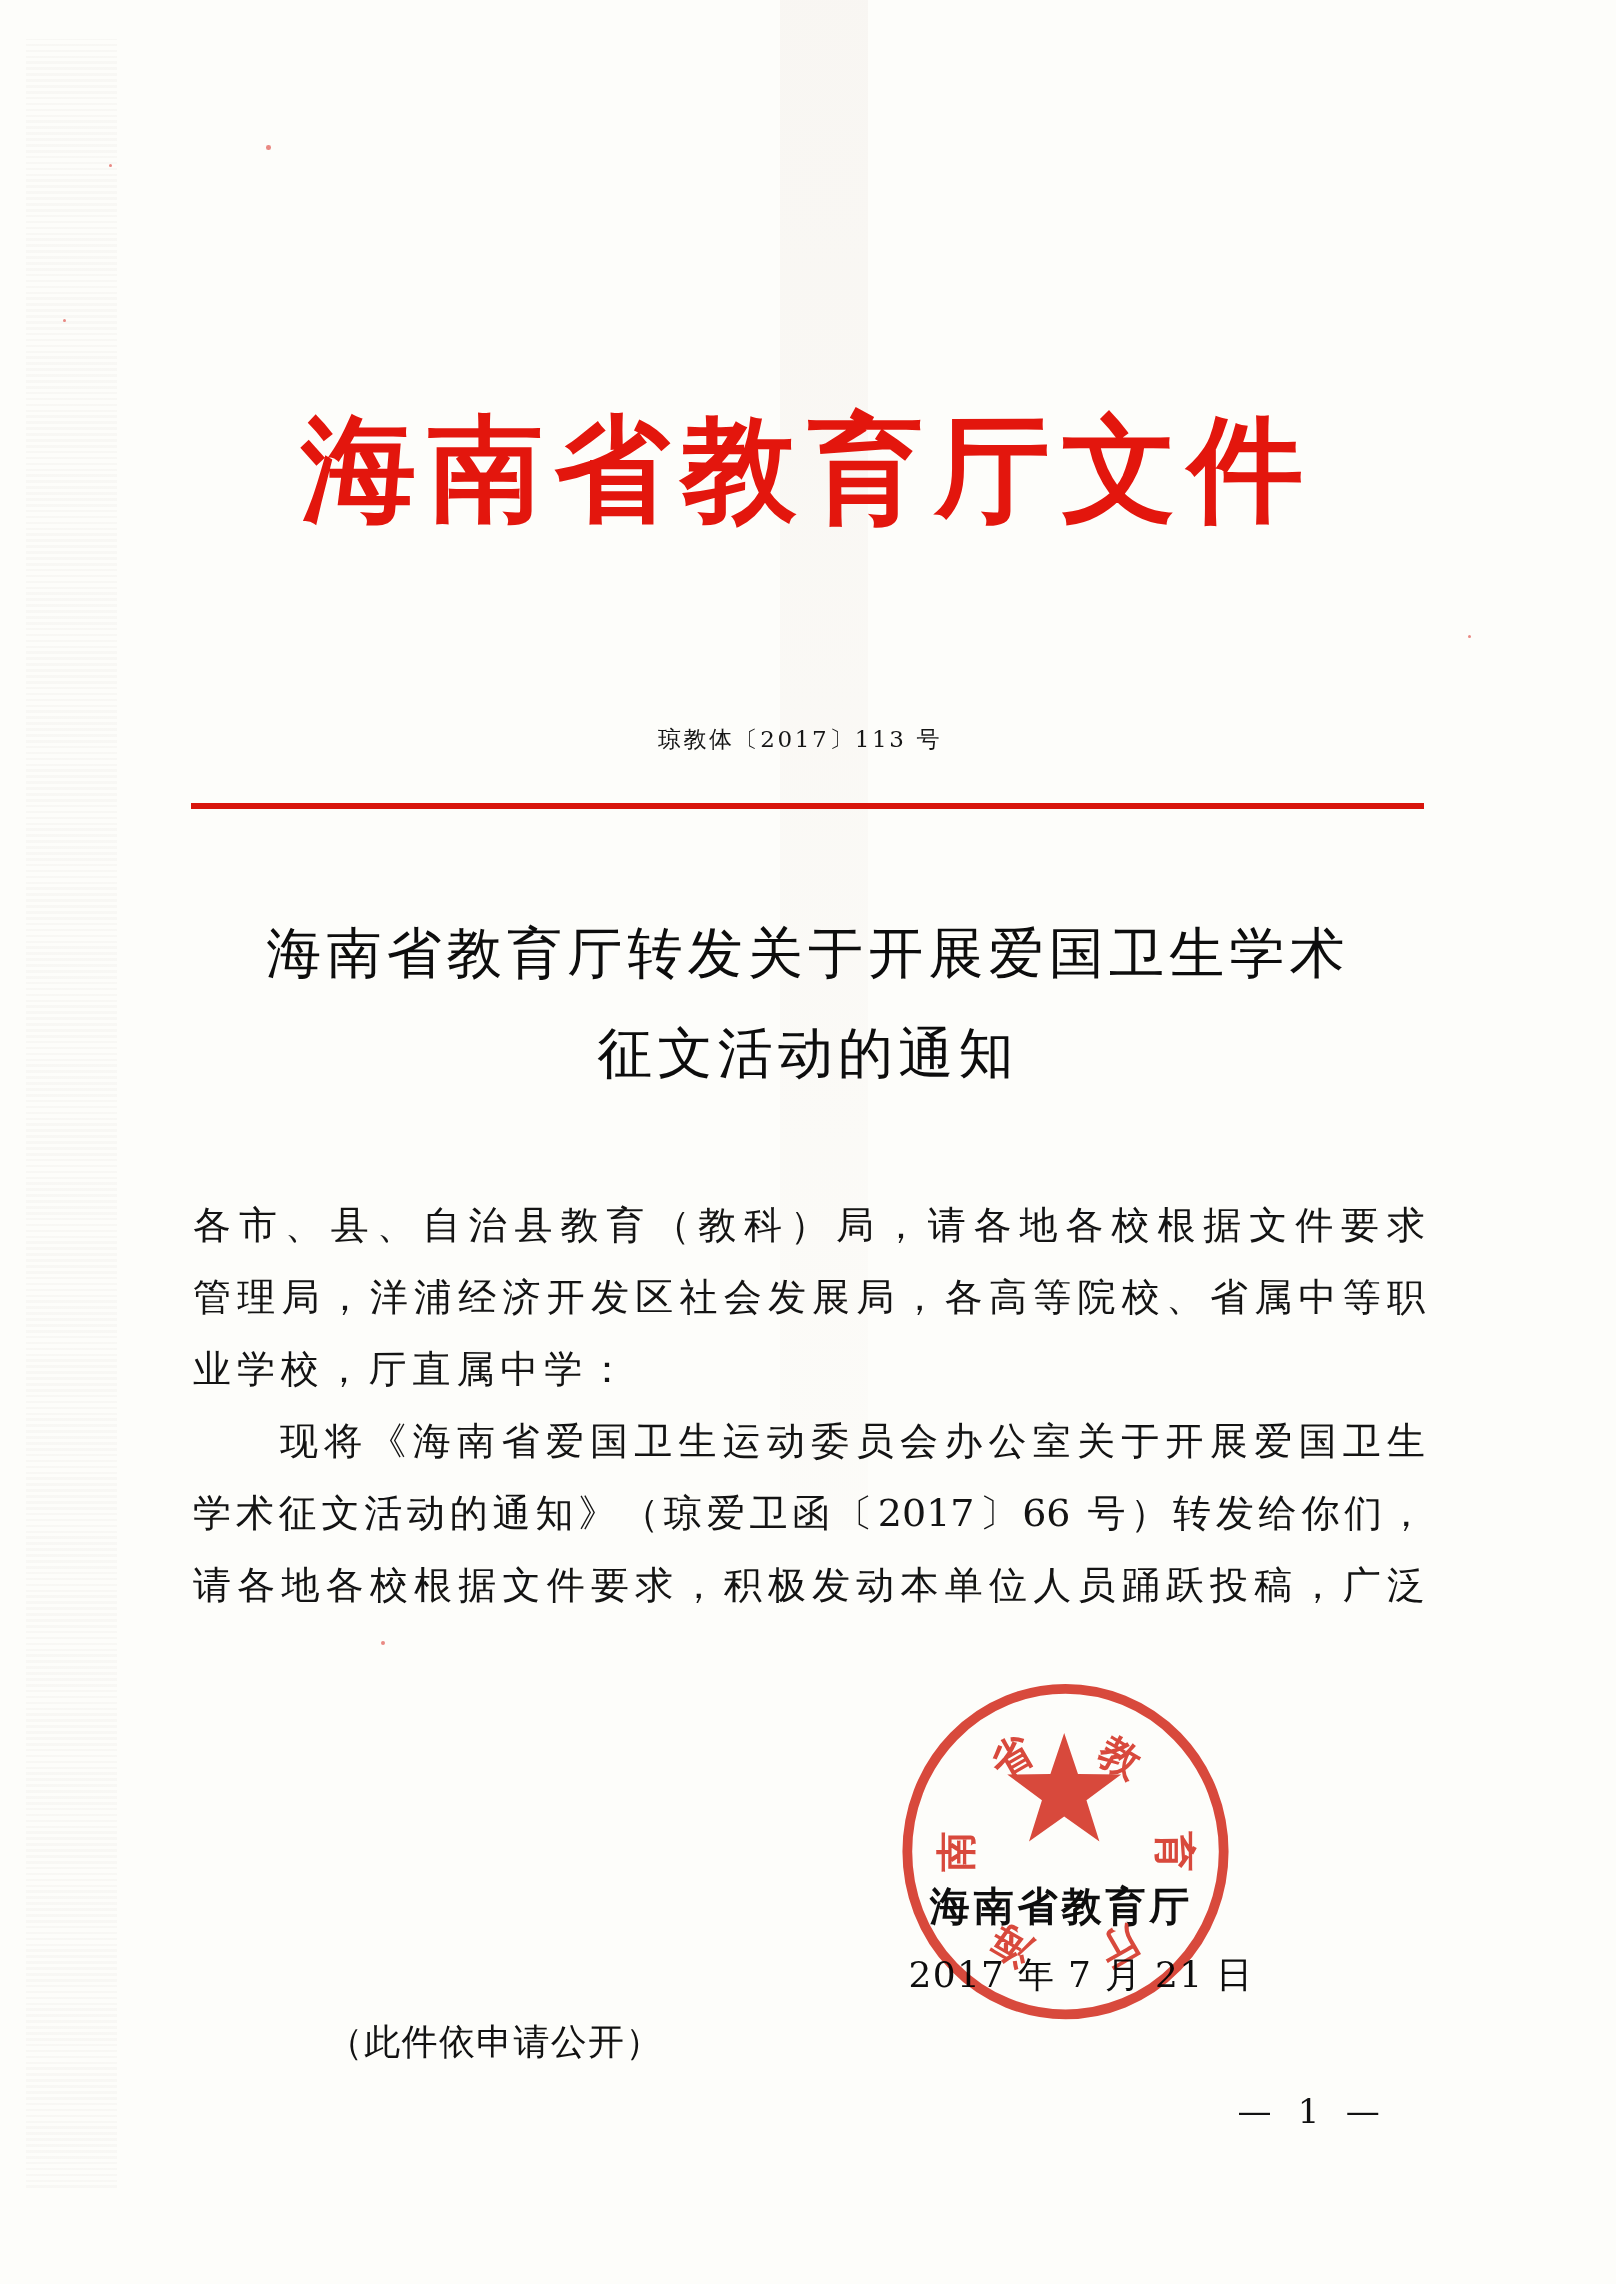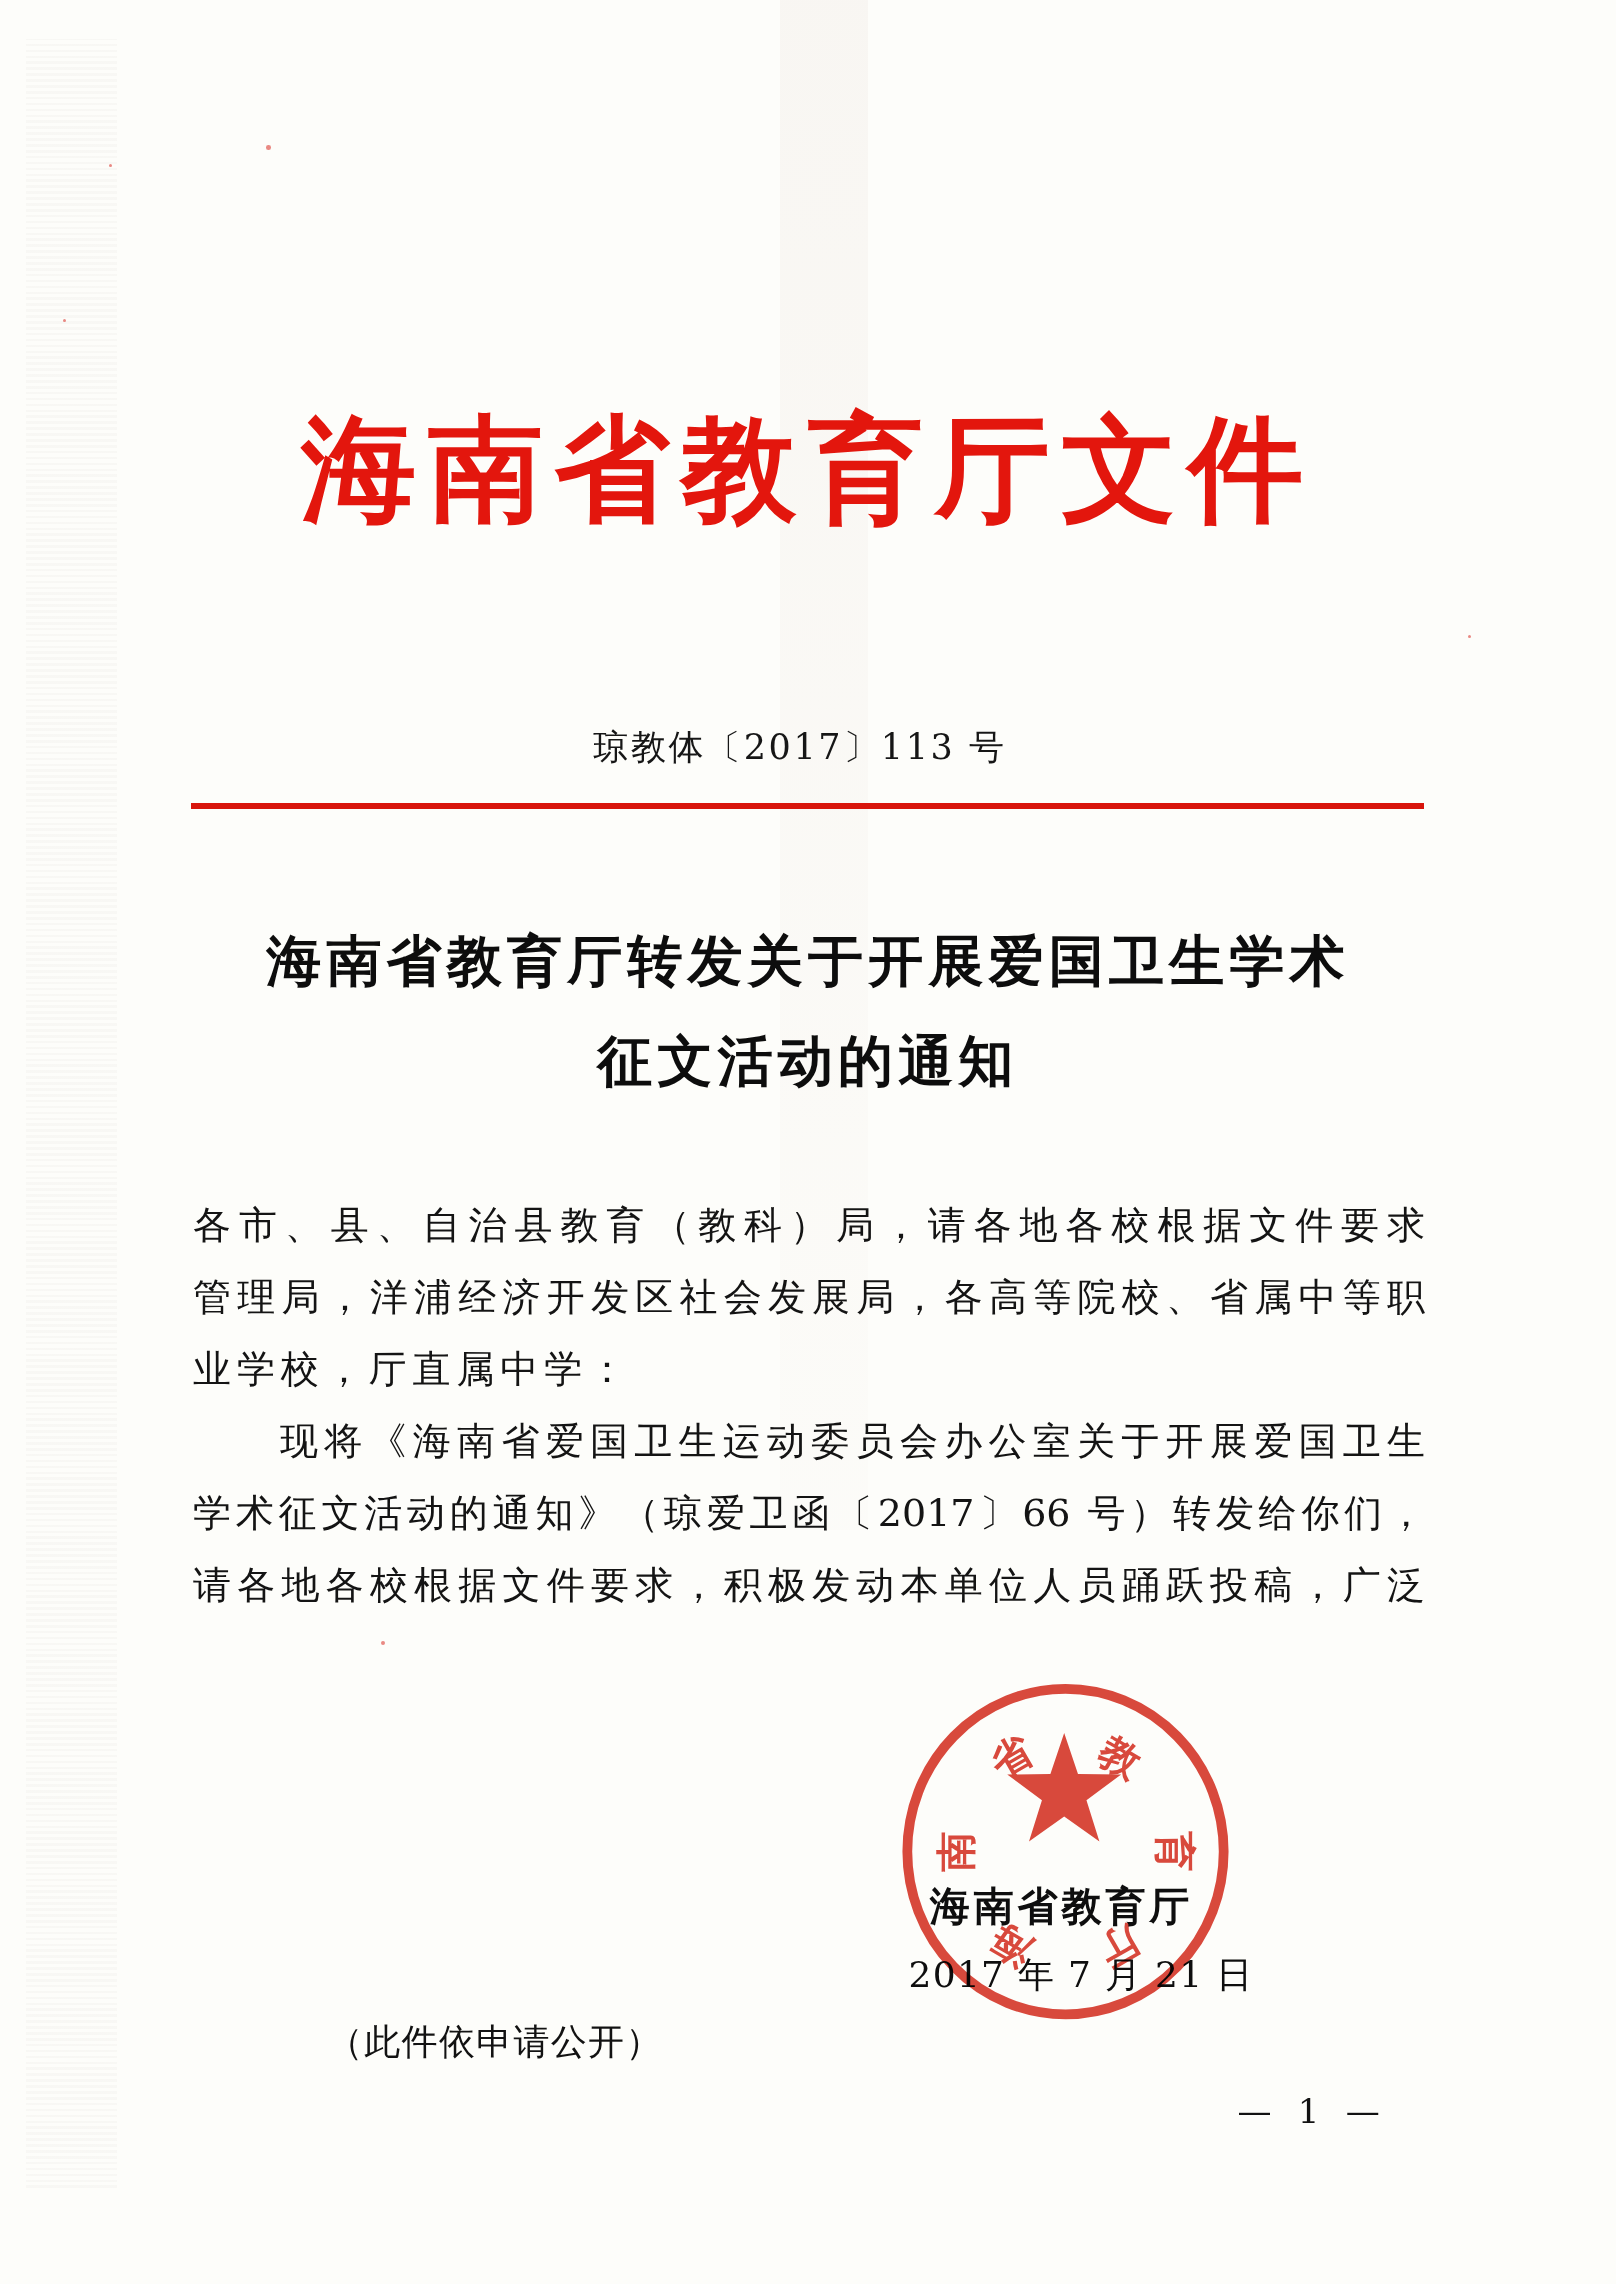--- a/index.html
+++ b/index.html
@@ -49,7 +49,7 @@
     position: absolute;
     left: 0; right: 16px; top: 724px;
     text-align: center;
-    font-size: 35px;
+    font-size: 23px;
     letter-spacing: 2.6px;
     color: #161616;
     white-space: nowrap;

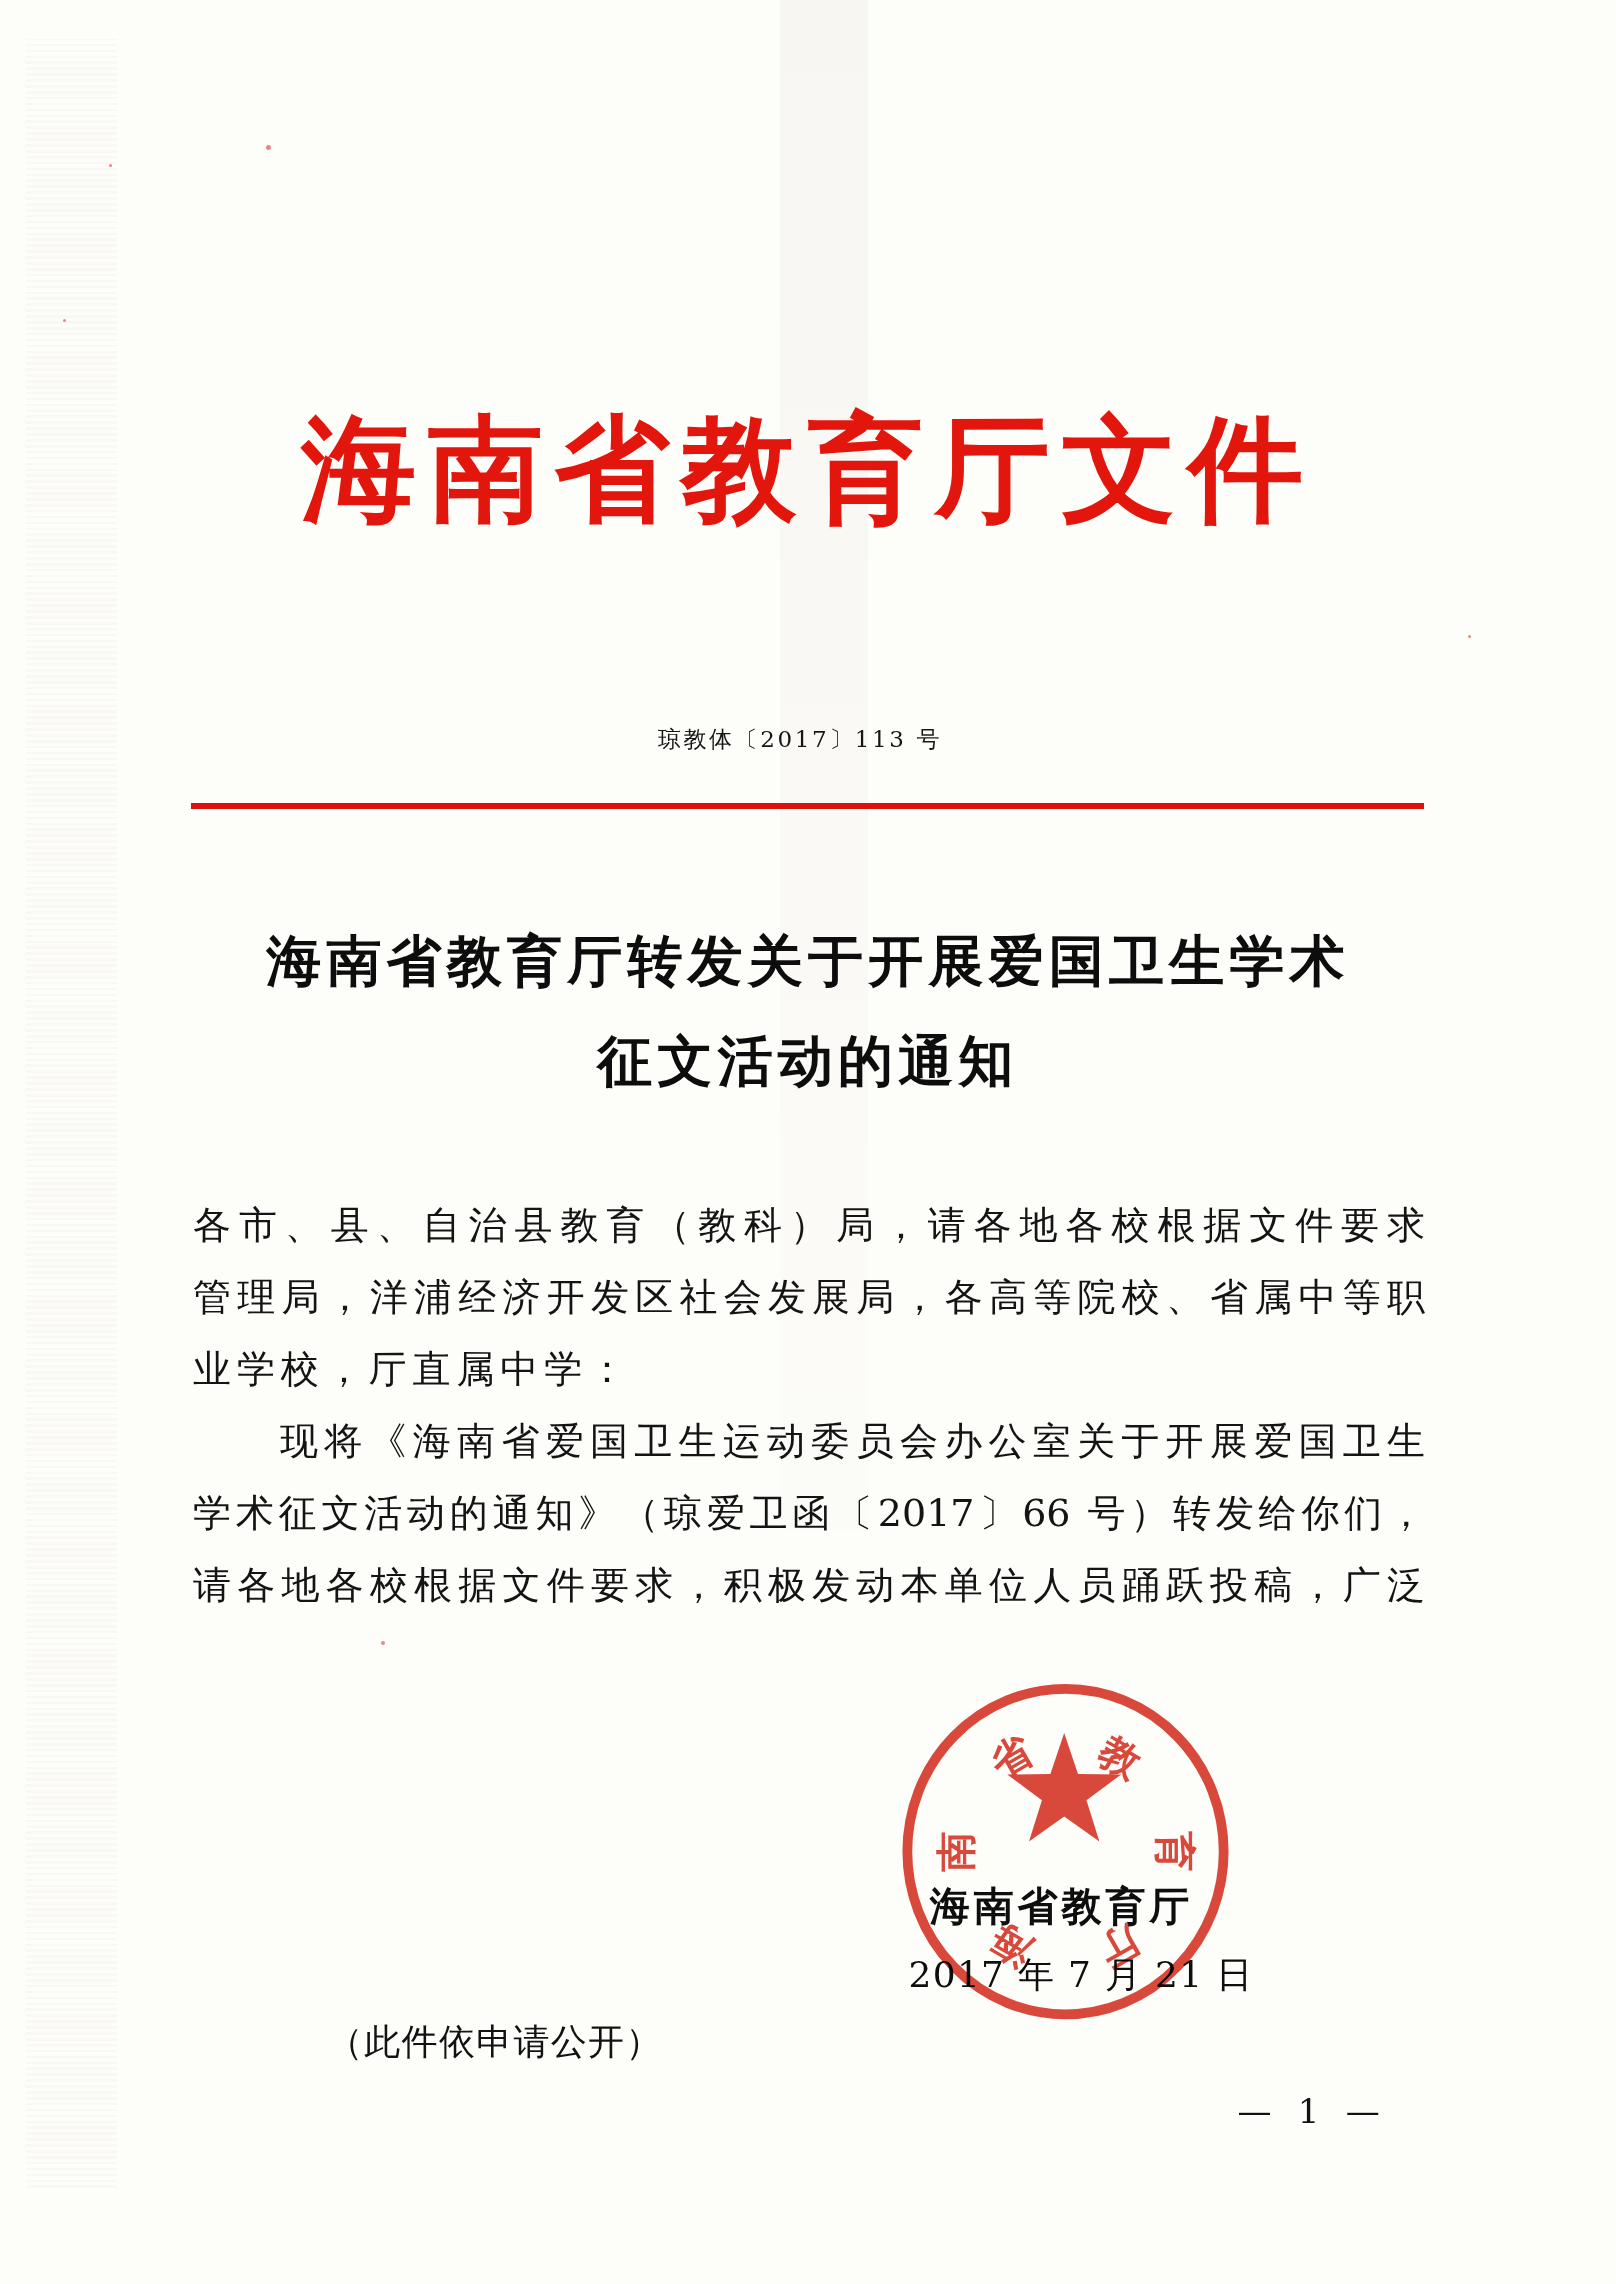--- a/index.html
+++ b/index.html
@@ -63,10 +63,10 @@
   .doc-title {
     position: absolute;
     left: 0; right: 0;
-    margin: 12px;
+    margin: 4px;
     text-align: center;
     font-size: 55px;
-    font-weight: bold;
+    font-weight: normal;
     letter-spacing: 5.2px;
     color: #0d0d0d;
     white-space: nowrap;

